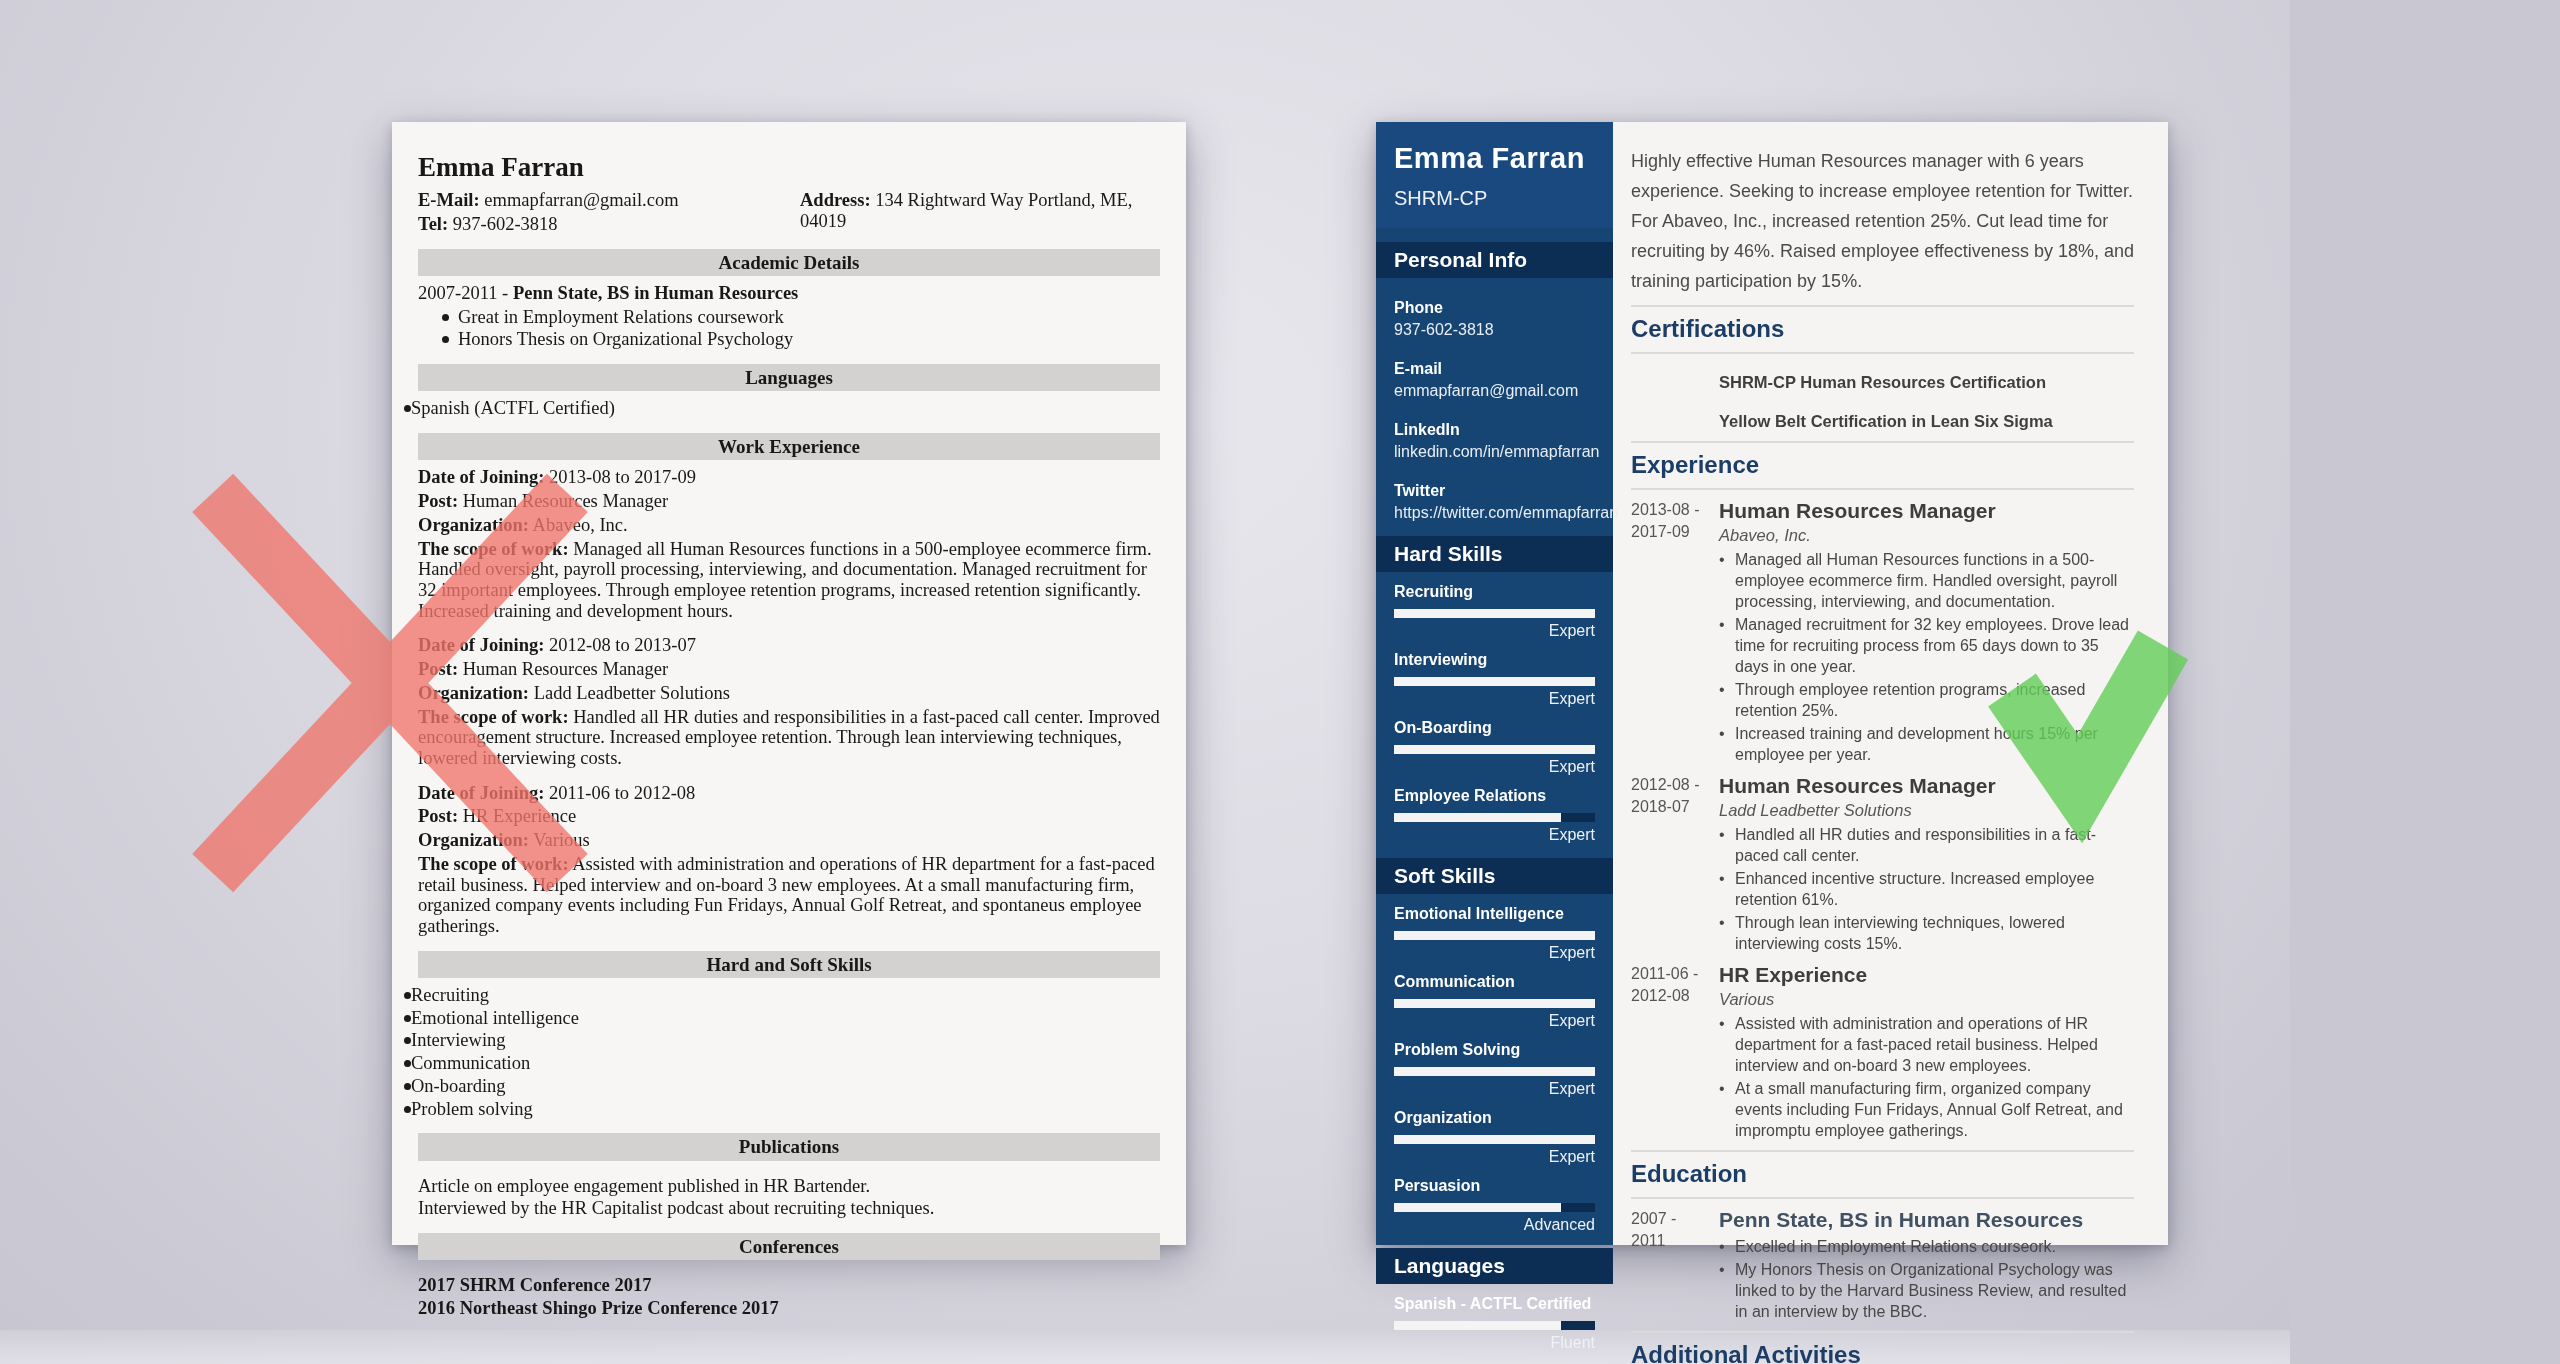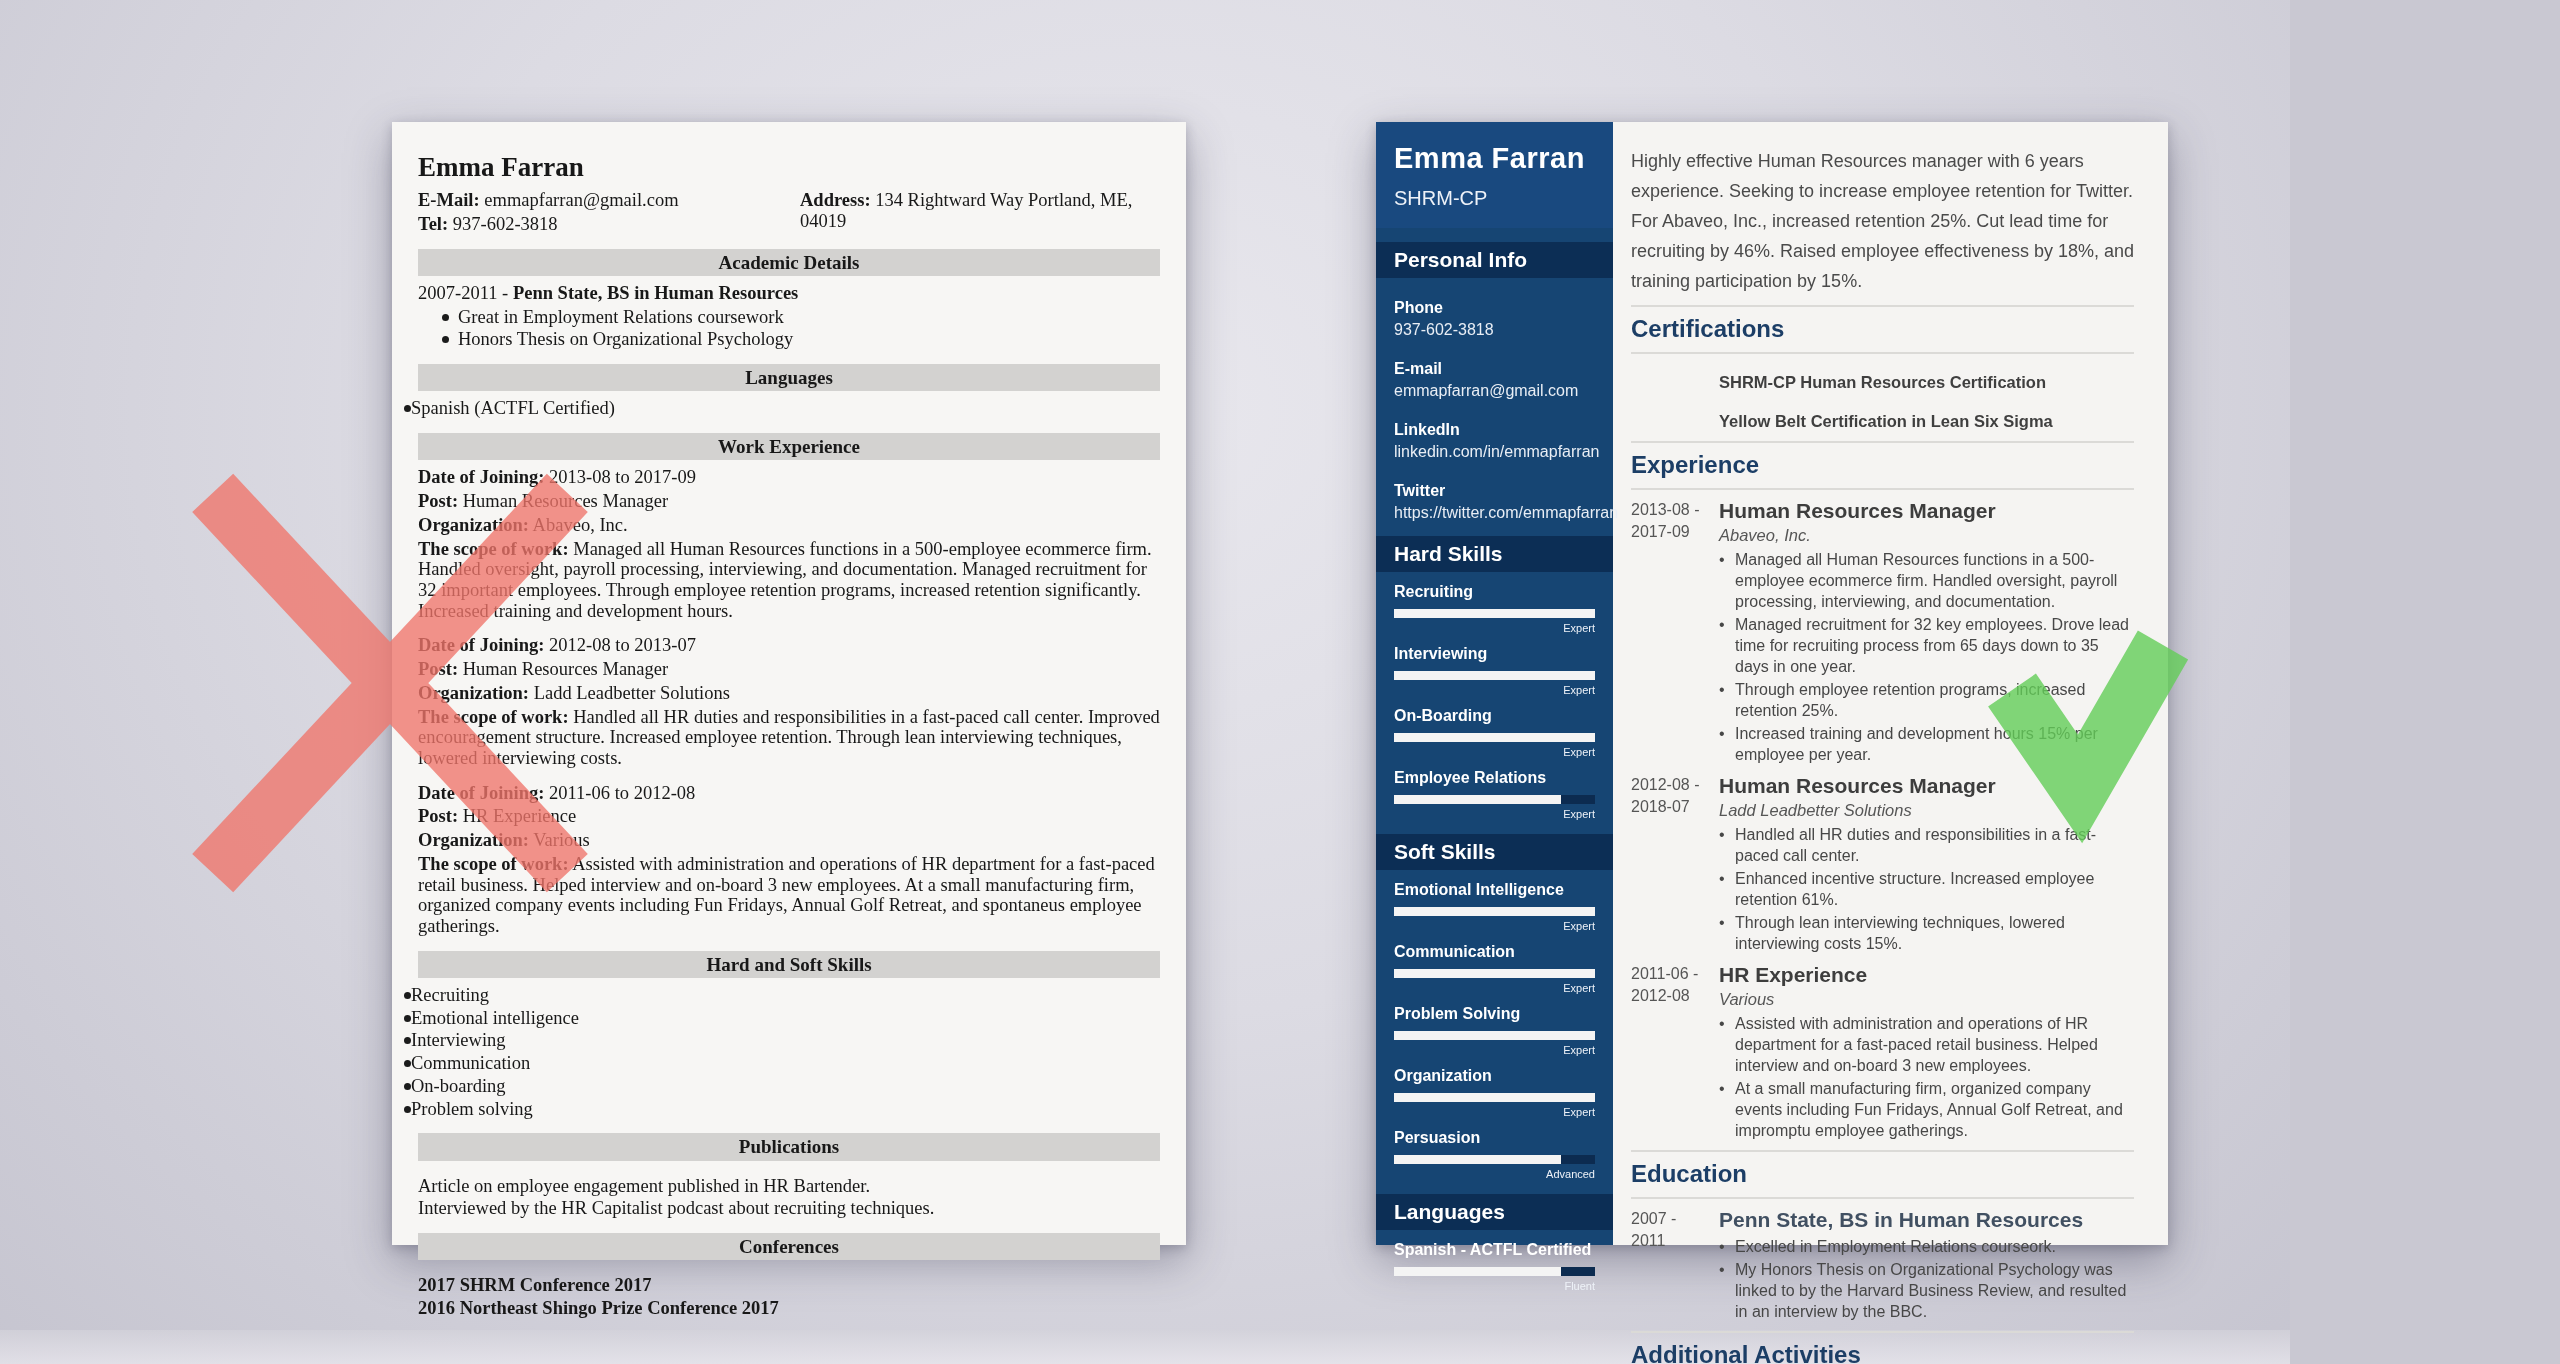--- a/index.html
+++ b/index.html
@@ -48,7 +48,7 @@
   .s-name{font-weight:bold;font-size:16px;}
   .s-bar{margin-top:8px;height:9px;background:#0c2b50;}
   .s-fill{height:100%;background:#f4f4f4;}
-  .s-level{text-align:right;font-size:11px;margin-top:4px;color:#eef2f8;}
+  .s-level{text-align:right;font-size:16px;margin-top:4px;color:#eef2f8;}
 
   .main{flex:1;padding:24px 34px 0 18px;box-sizing:border-box;color:#474747;}
   .summary{font-size:18px;line-height:30px;color:#4a4a4a;}

